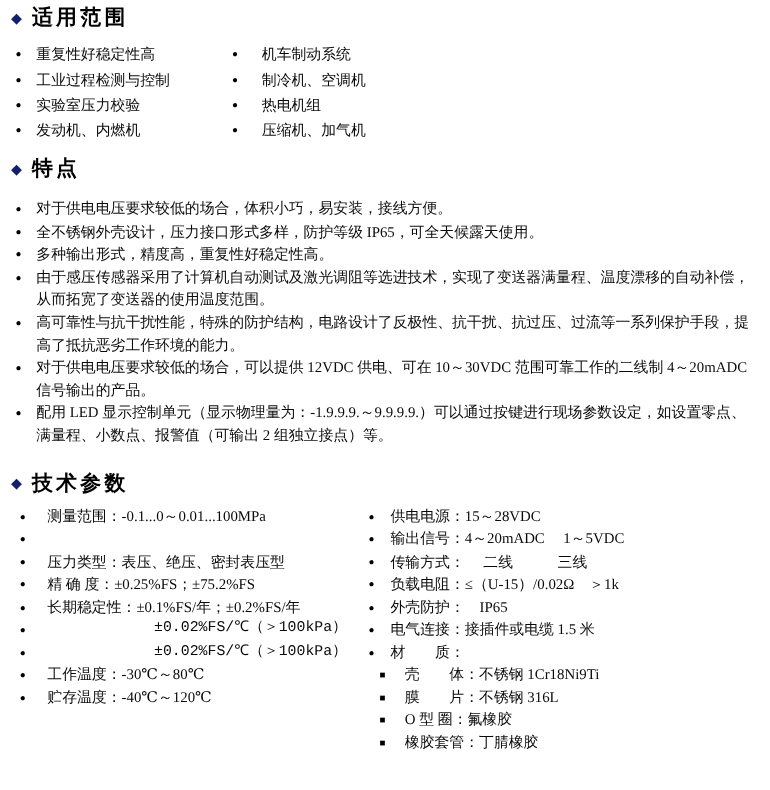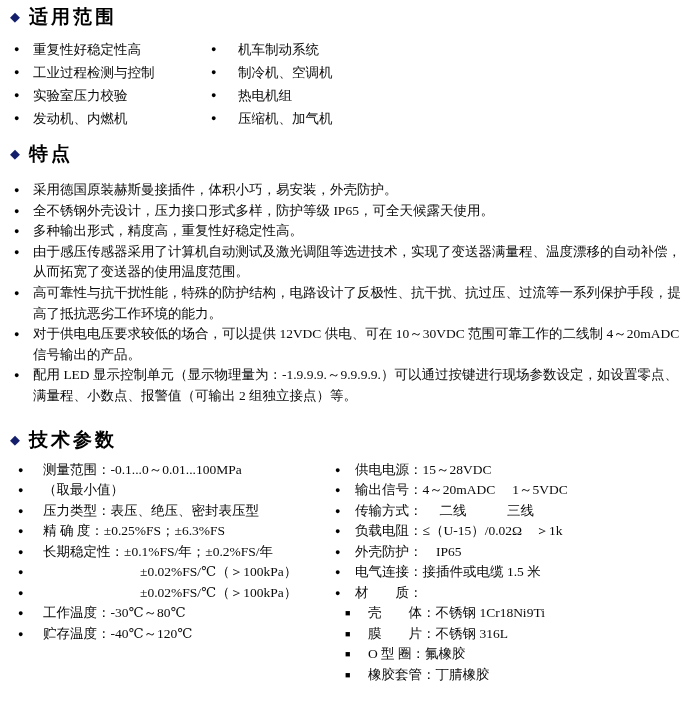--- a/index.html
+++ b/index.html
@@ -106,7 +106,7 @@
   <div class="features">
     <div class="row">
       <span class="dot">●</span>
-      <span class="txt">采用德国原装赫斯曼接插件，体积小巧，易安装，外壳防护。</span>
+      <span class="txt">对于供电电压要求较低的场合，体积小巧，易安装，接线方便。</span>
     </div>
     <div class="row">
       <span class="dot">●</span>

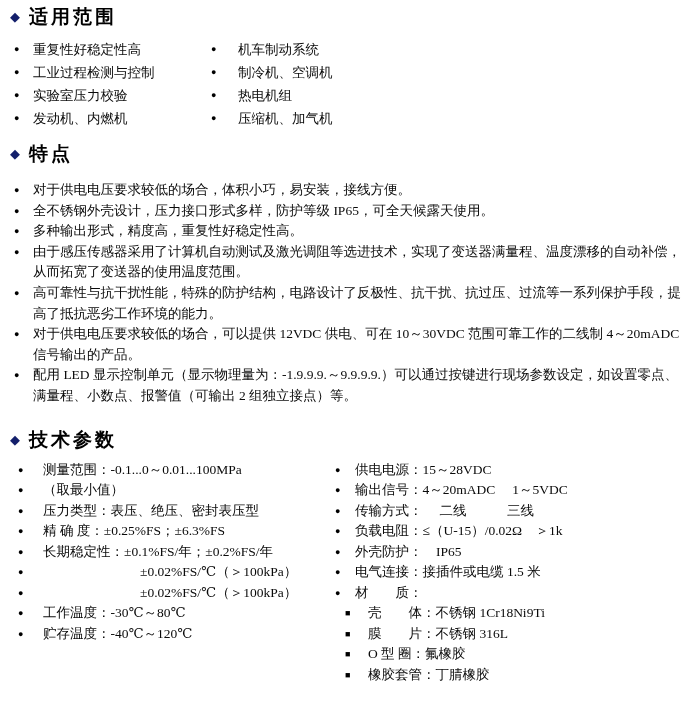--- a/index.html
+++ b/index.html
@@ -149,7 +149,6 @@
       <div class="row">
         <span class="dot">●</span>
         <div class="txt">
-          <div>（取最小值）</div>
         </div>
       </div>
       <div class="row">

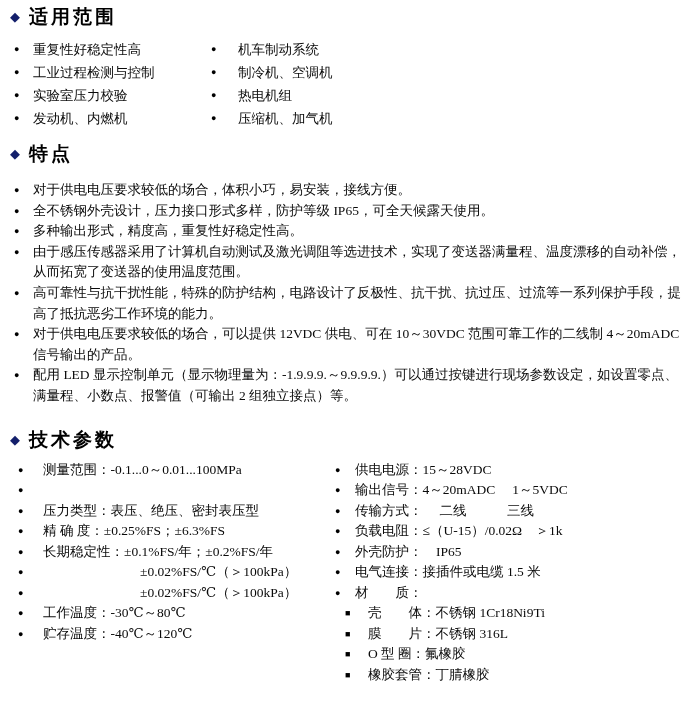--- a/index.html
+++ b/index.html
@@ -157,7 +157,7 @@
       </div>
       <div class="row">
         <span class="dot">●</span>
-        <div class="txt">精 确 度：±0.25%FS；±6.3%FS</div>
+        <div class="txt">精 确 度：±0.25%FS；±75.2%FS</div>
       </div>
       <div class="row">
         <span class="dot">●</span>

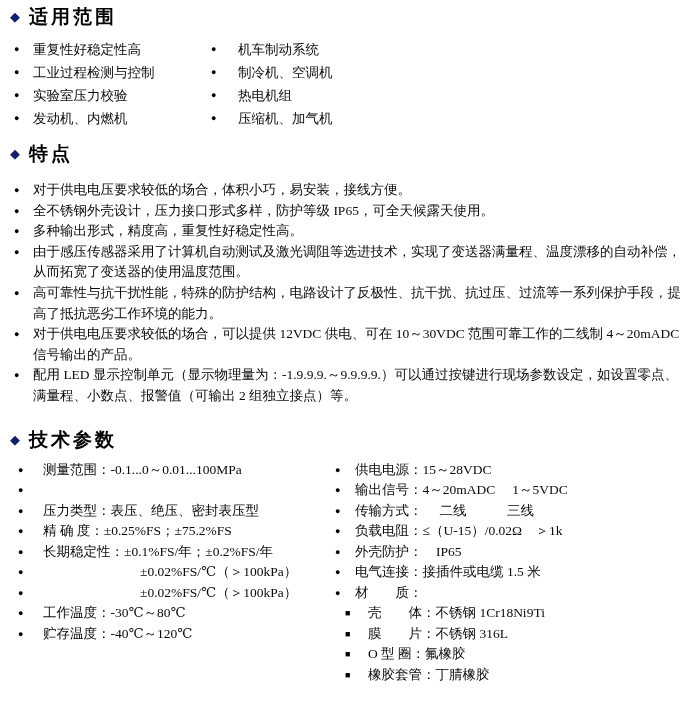--- a/index.html
+++ b/index.html
@@ -43,7 +43,7 @@
   .specs-right{flex:1;min-width:0;}
   .specs .dot{width:25px;}
   .specs-right .dot{width:20px;}
-  .cont-indent{padding-left:97px;}
+  .cont-indent{padding-left:97px;font-family:Liberation Mono, monospace;}
 
   
   .materials{margin-left:10px;}

